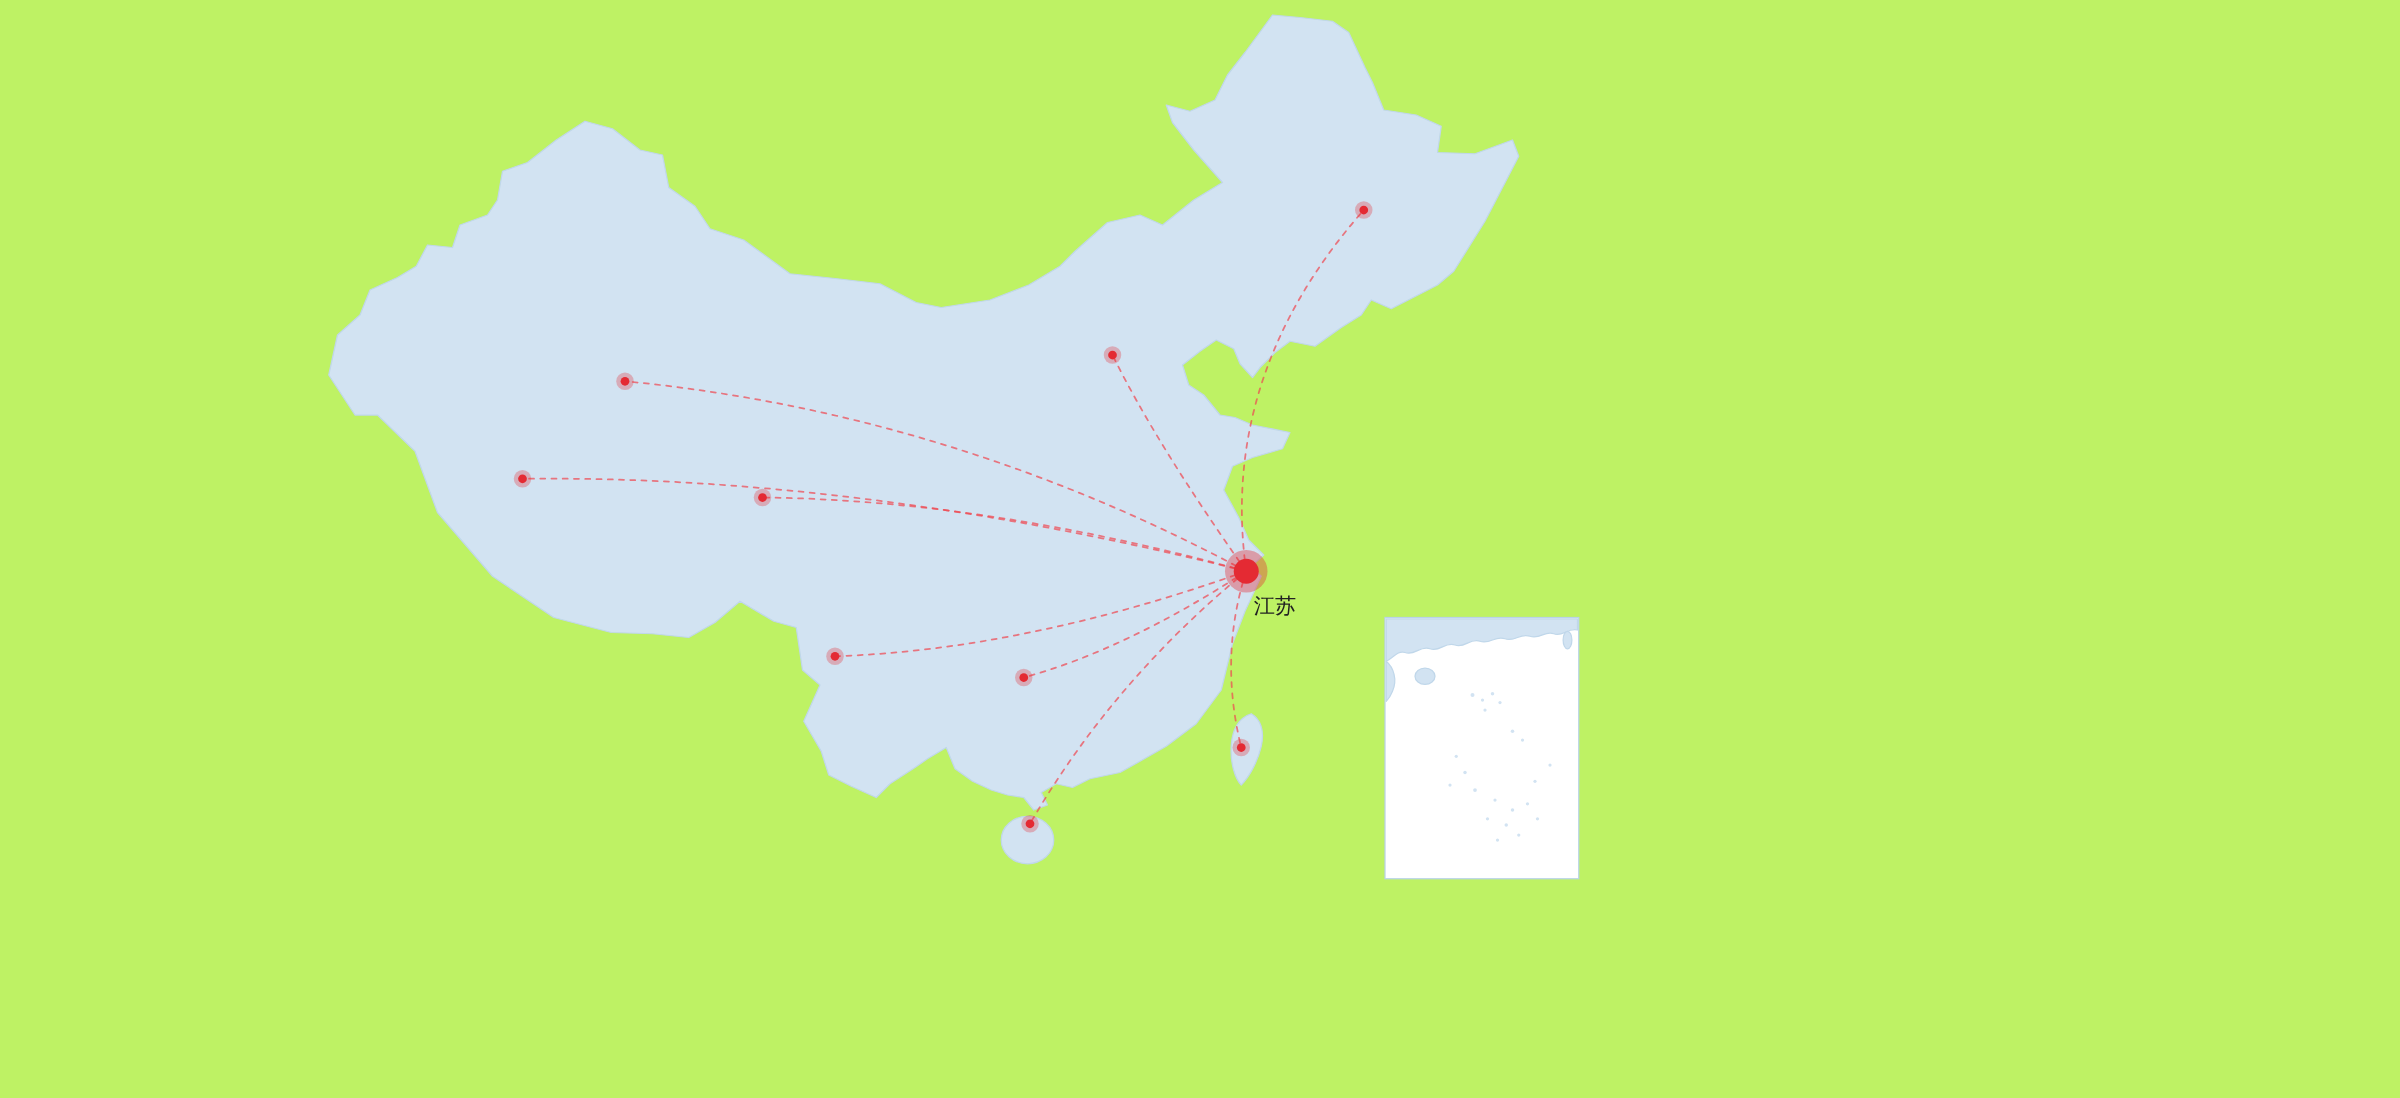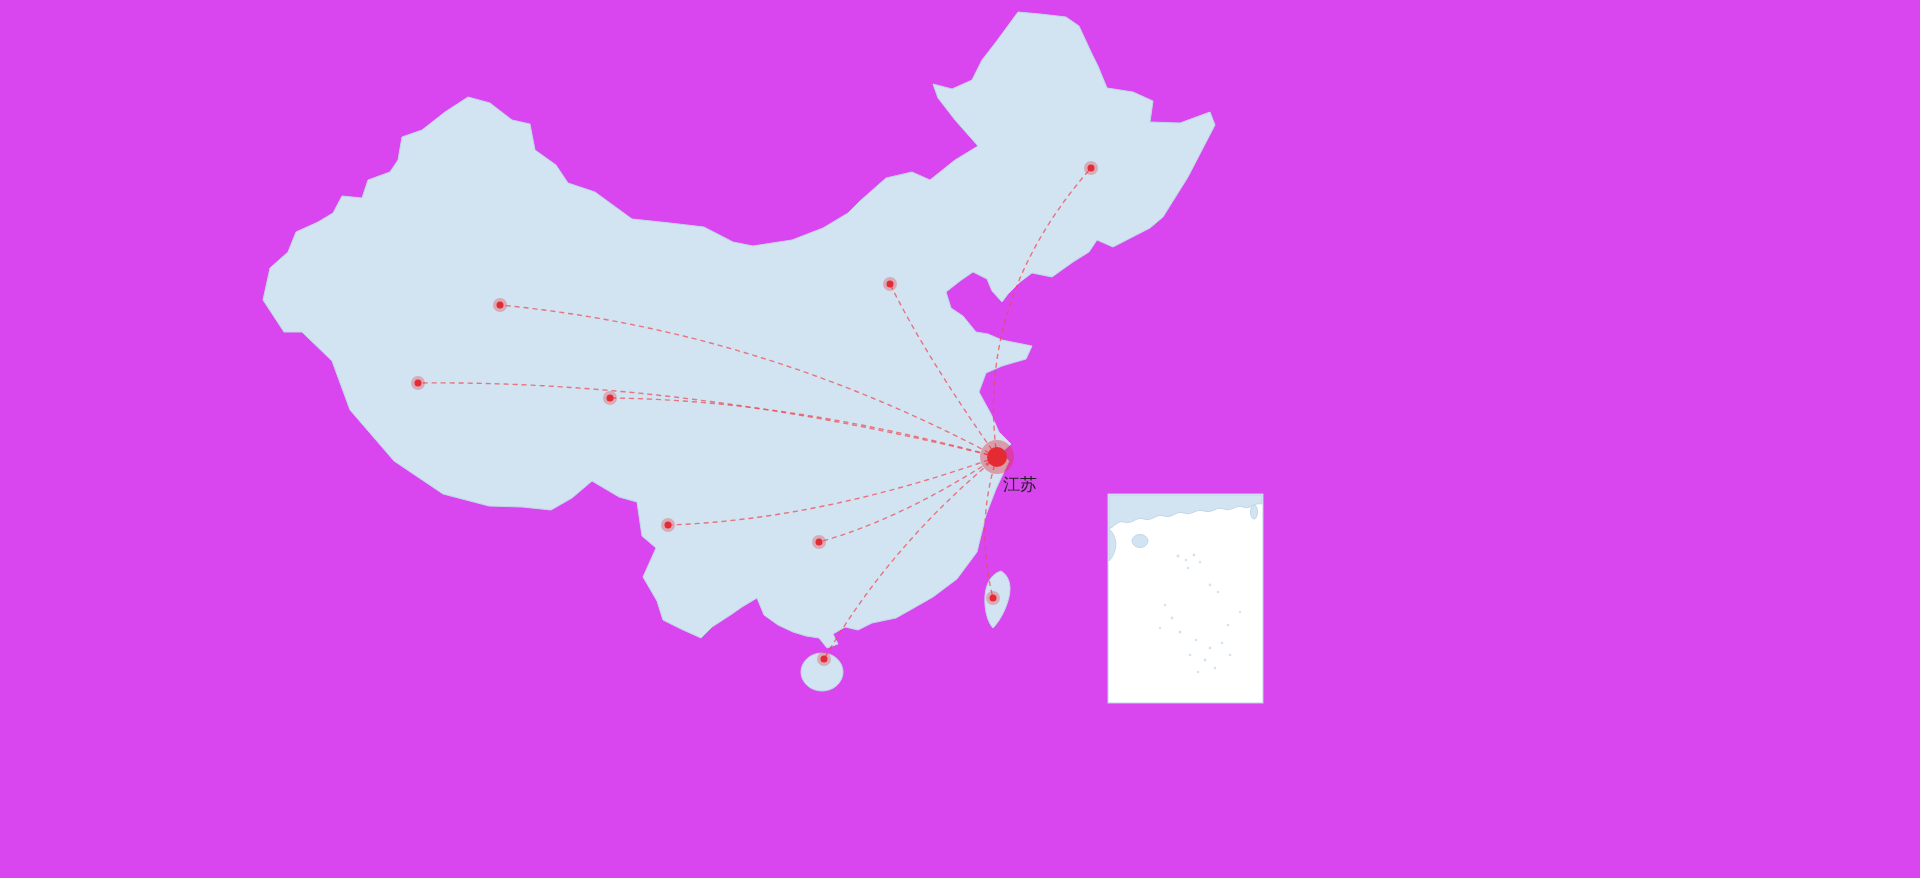--- a/index.html
+++ b/index.html
@@ -9,7 +9,7 @@
     font-family:"DejaVu Sans","Liberation Sans",sans-serif;
     overflow:hidden;
   }
-  .stage{position:relative;width:1920px;height:878px;background:#d946ef;}
+  .stage{position:relative;width:1920px;height:878px;background:#bef264;}
   svg{display:block;}
   .land{
     fill:var(--land-fill,#d2e3f2);

